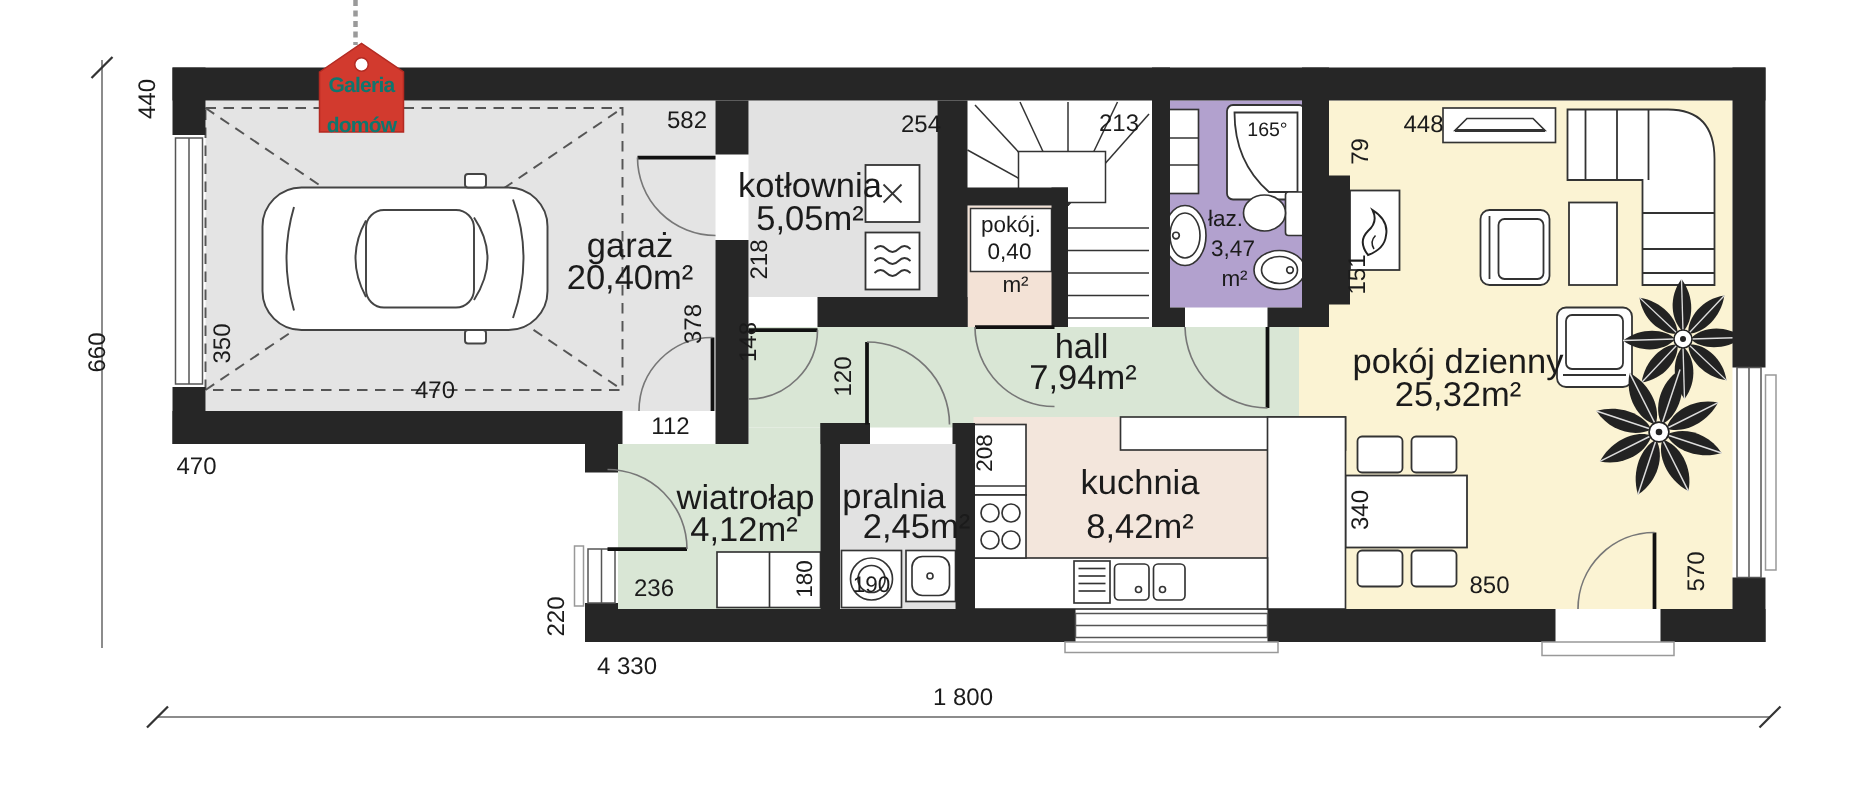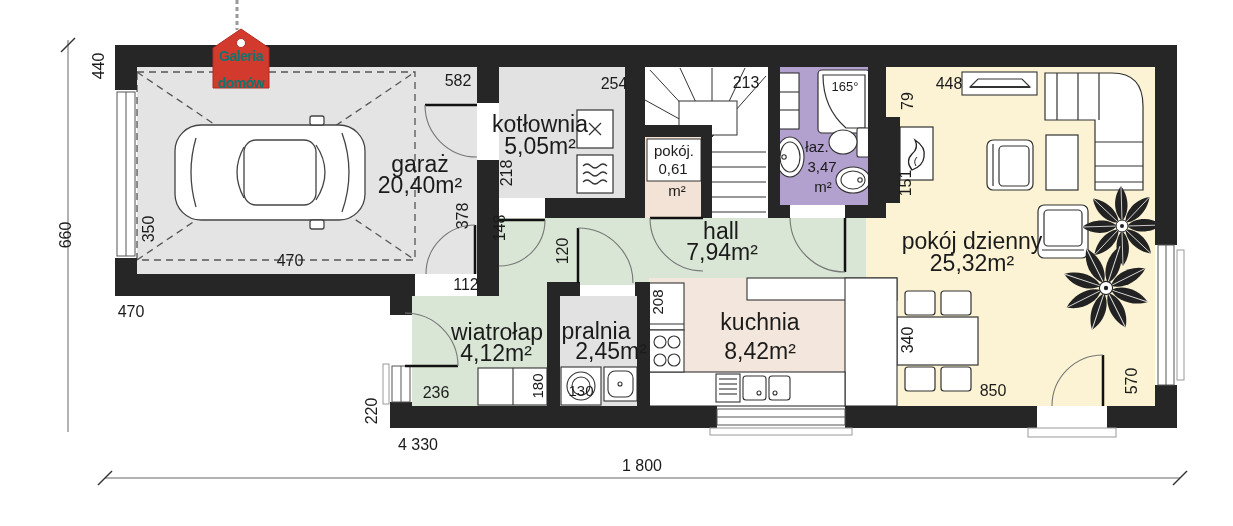--- a/index.html
+++ b/index.html
@@ -354,7 +354,7 @@
 <div class="lbl rot" style="left:463px;top:216px">378</div>
 
 <div class="lbl mid" style="left:674px;top:150px">pokój.</div>
-<div class="lbl mid" style="left:673px;top:168px">0,61</div>
+<div class="lbl mid" style="left:673px;top:168px">0,40</div>
 <div class="lbl mid" style="left:677px;top:190px">m²</div>
 
 <div class="lbl room" style="left:721px;top:231px">hall</div>

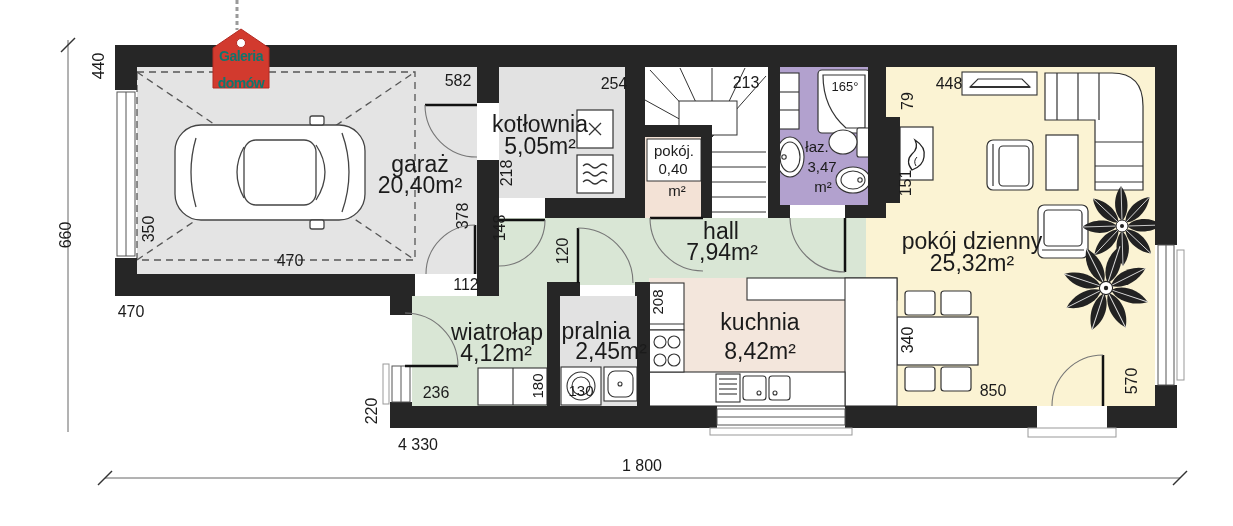--- a/index.html
+++ b/index.html
@@ -361,7 +361,7 @@
 <div class="lbl room" style="left:722px;top:252px">7,94m²</div>
 <div class="lbl rot" style="left:500px;top:228px">148</div>
 <div class="lbl rot" style="left:563px;top:251px">120</div>
-<div class="lbl" style="left:466px;top:285px">112</div>
+<div class="lbl" style="left:447px;top:285px">112</div>
 
 <div class="lbl mid" style="left:817px;top:146px">łaz.</div>
 <div class="lbl mid" style="left:822px;top:166px">3,47</div>

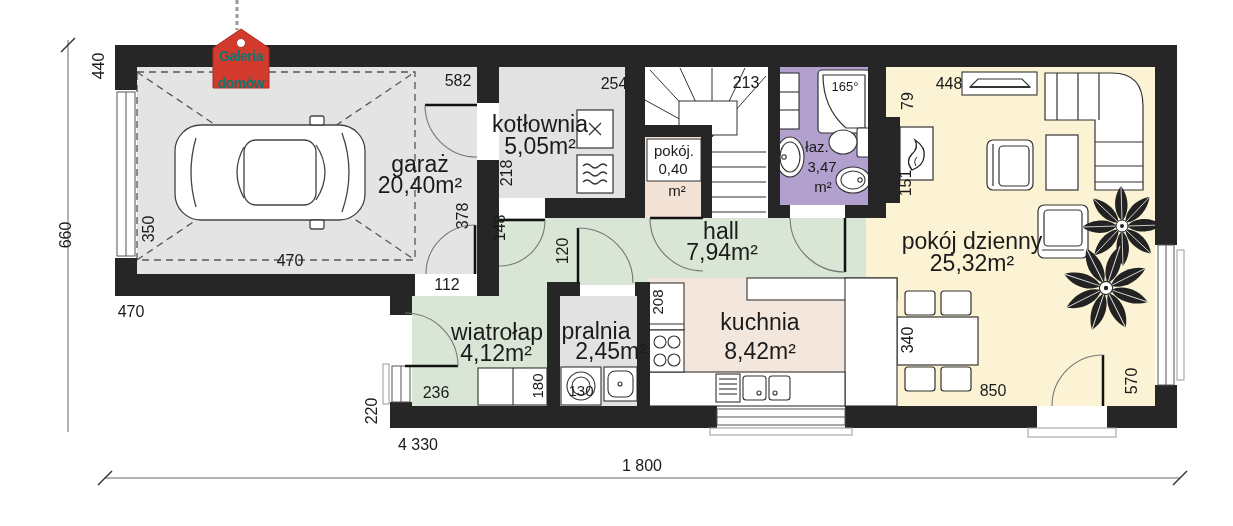--- a/index.html
+++ b/index.html
@@ -377,7 +377,7 @@
 
 <div class="lbl room" style="left:596px;top:331px">pralnia</div>
 <div class="lbl room" style="left:611px;top:351px">2,45m²</div>
-<div class="lbl mid" style="left:581px;top:390px">130</div>
+<div class="lbl mid" style="left:581px;top:390px">190</div>
 
 <div class="lbl room" style="left:760px;top:322px">kuchnia</div>
 <div class="lbl room" style="left:760px;top:351px">8,42m²</div>

